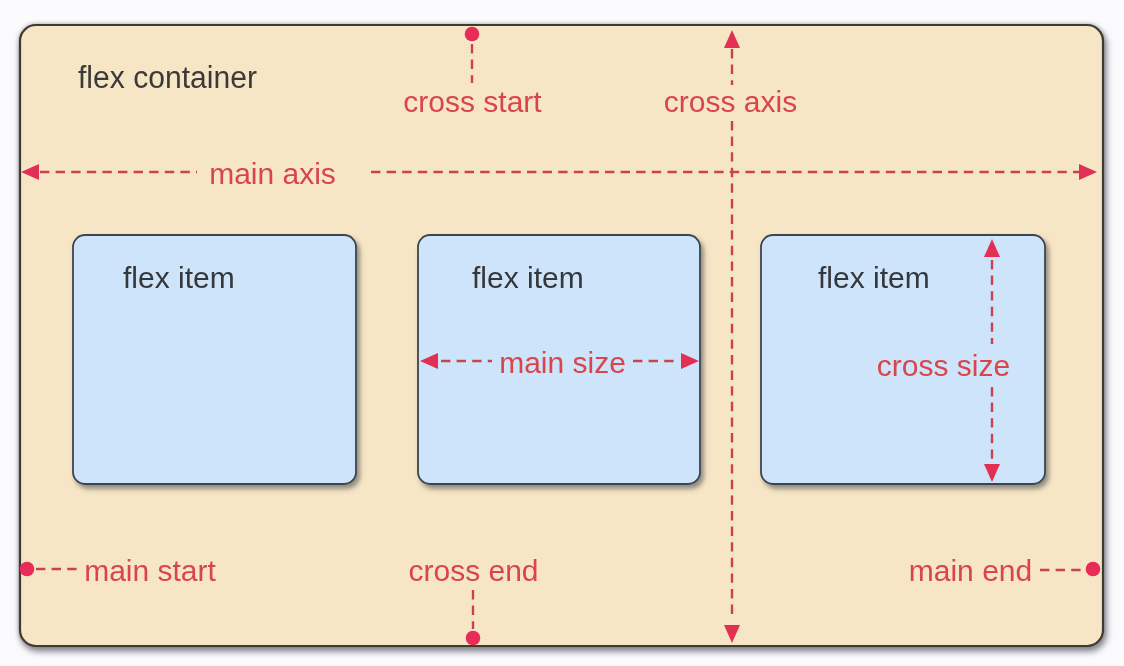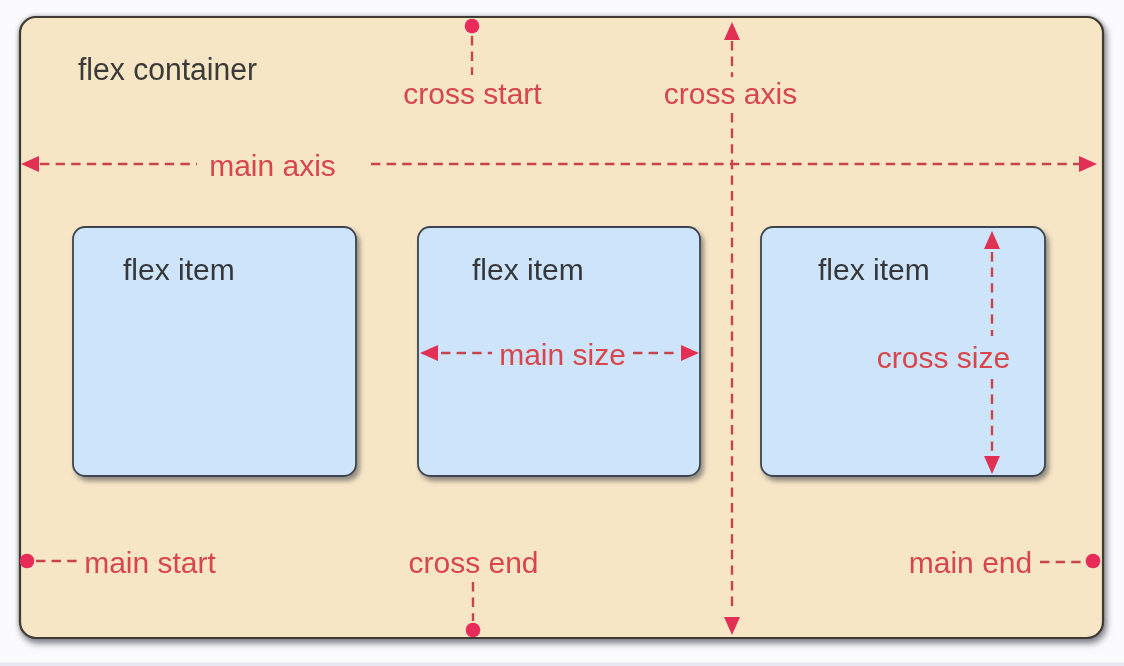--- a/index.html
+++ b/index.html
@@ -5,7 +5,7 @@
   html,body{margin:0;padding:0;}
   body{width:1124px;height:666px;background:#fbfbfd;overflow:hidden;
        font-family:"Liberation Sans", sans-serif;}
-  #stage{position:relative;width:1124px;height:540px;filter:blur(0.6px);}
+  #stage{position:relative;width:1124px;height:540px;filter:blur(0.6px);margin-top:8px;}
   svg{position:absolute;left:0;top:0;}
 </style>
 </head>

